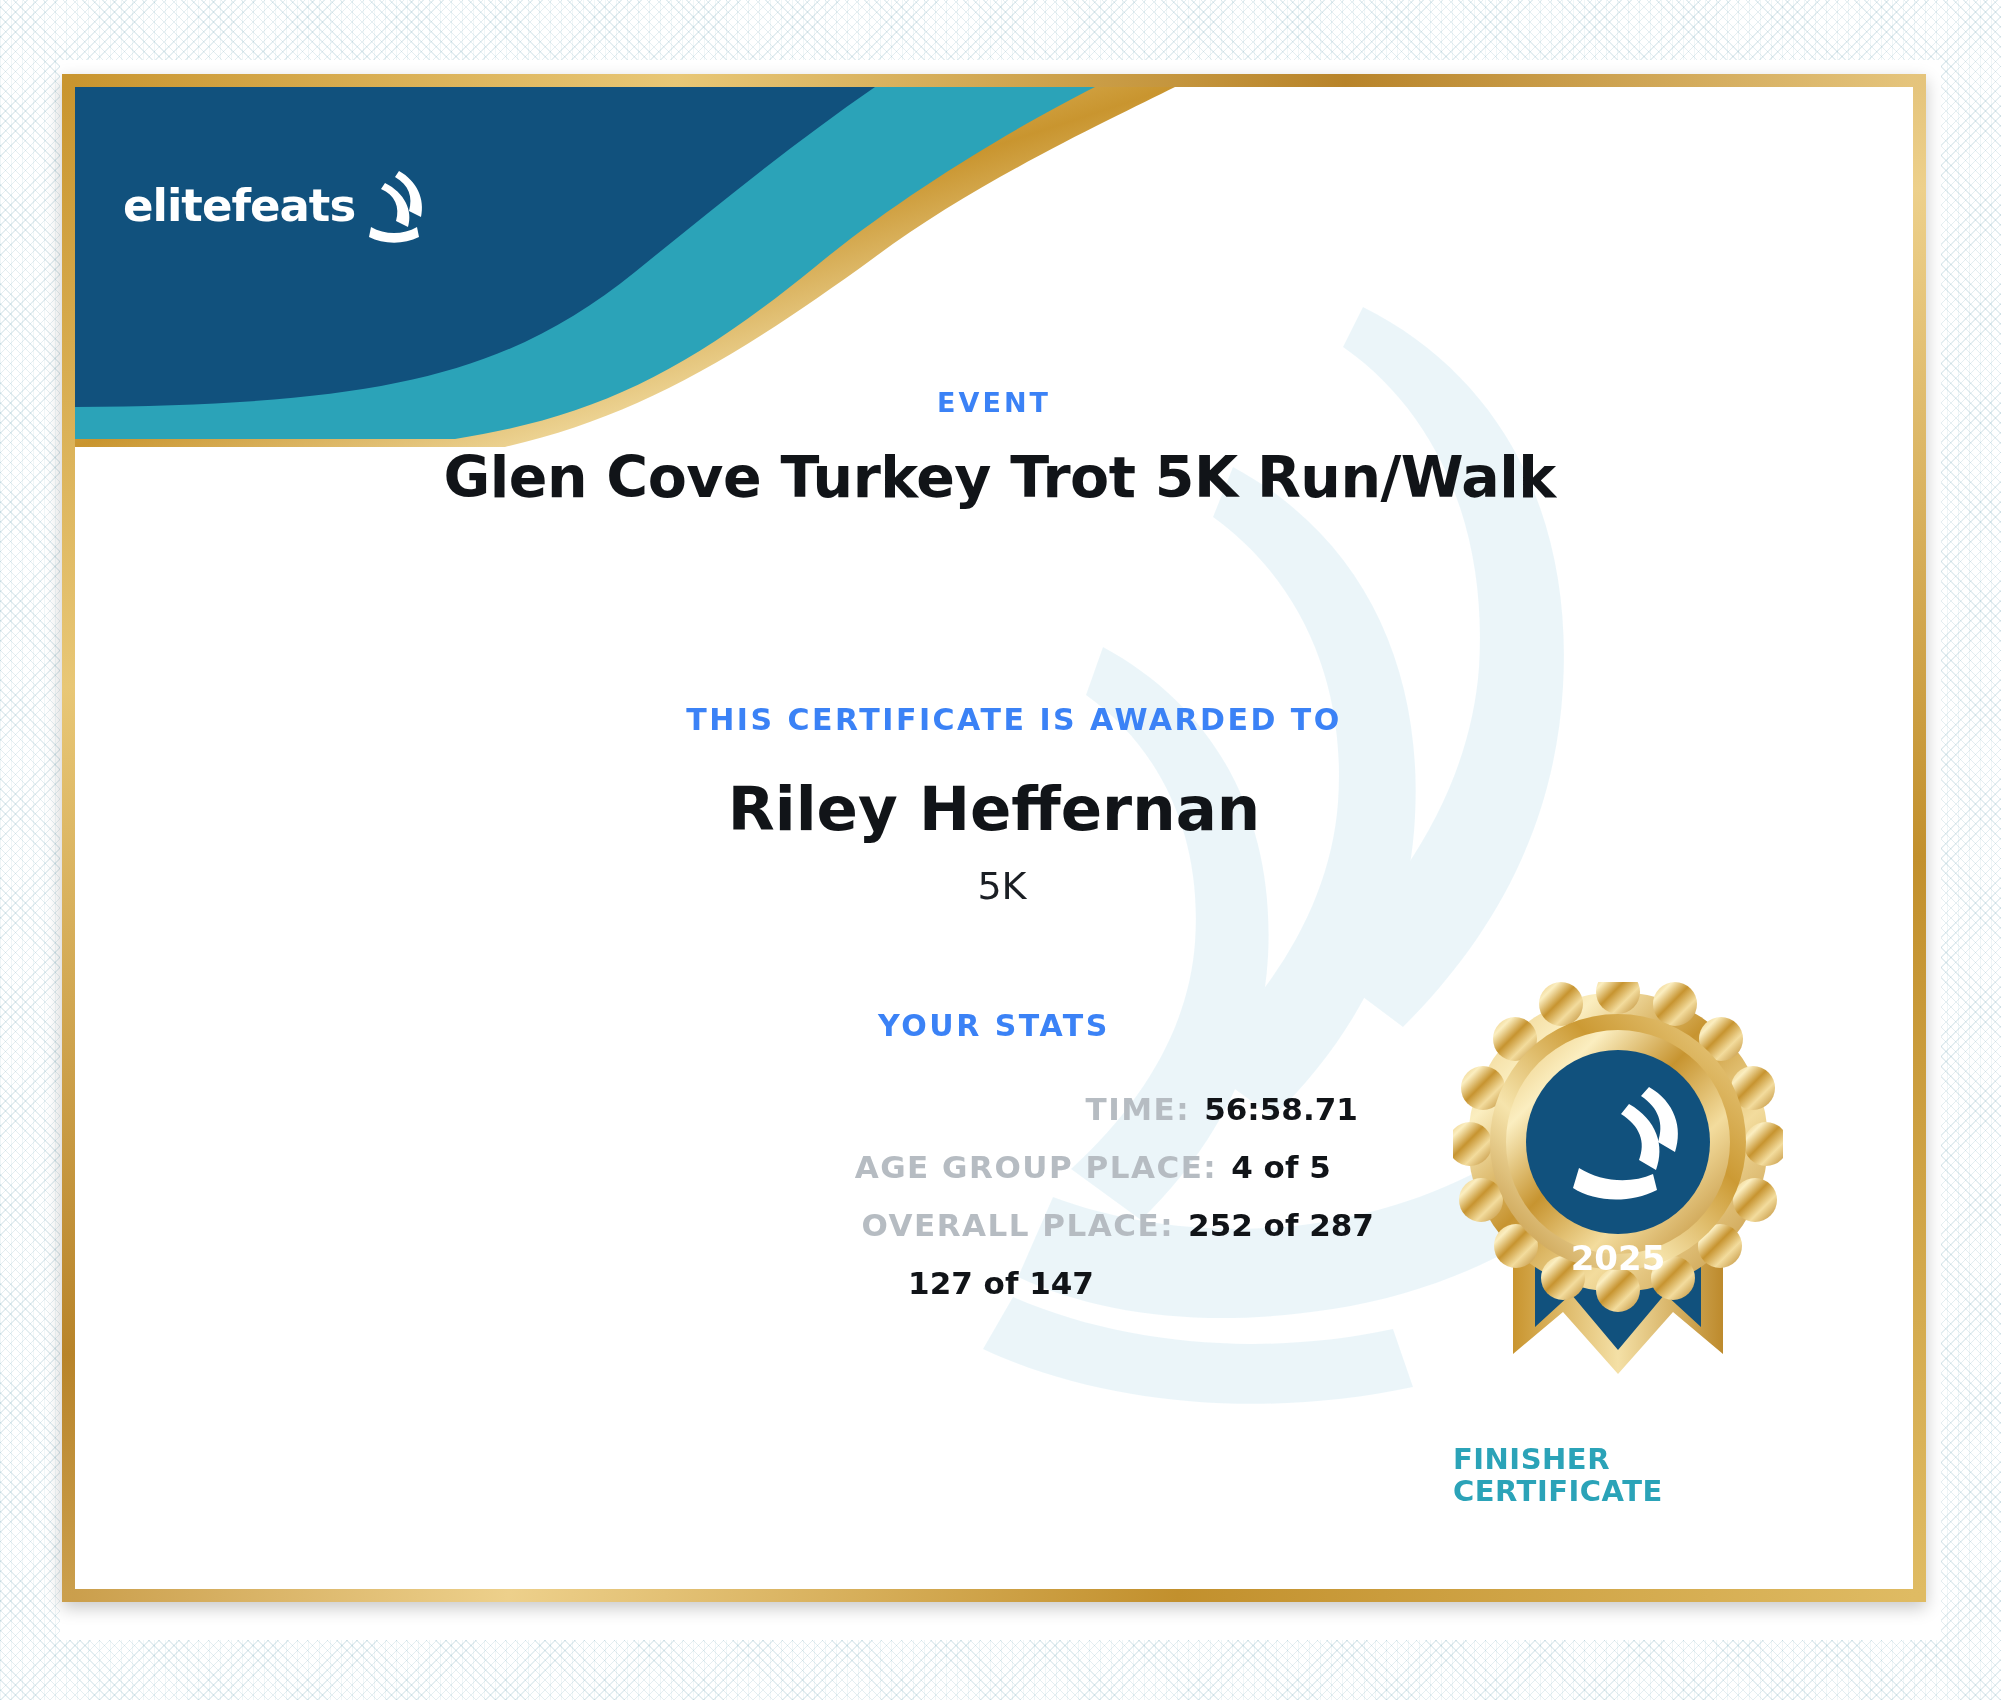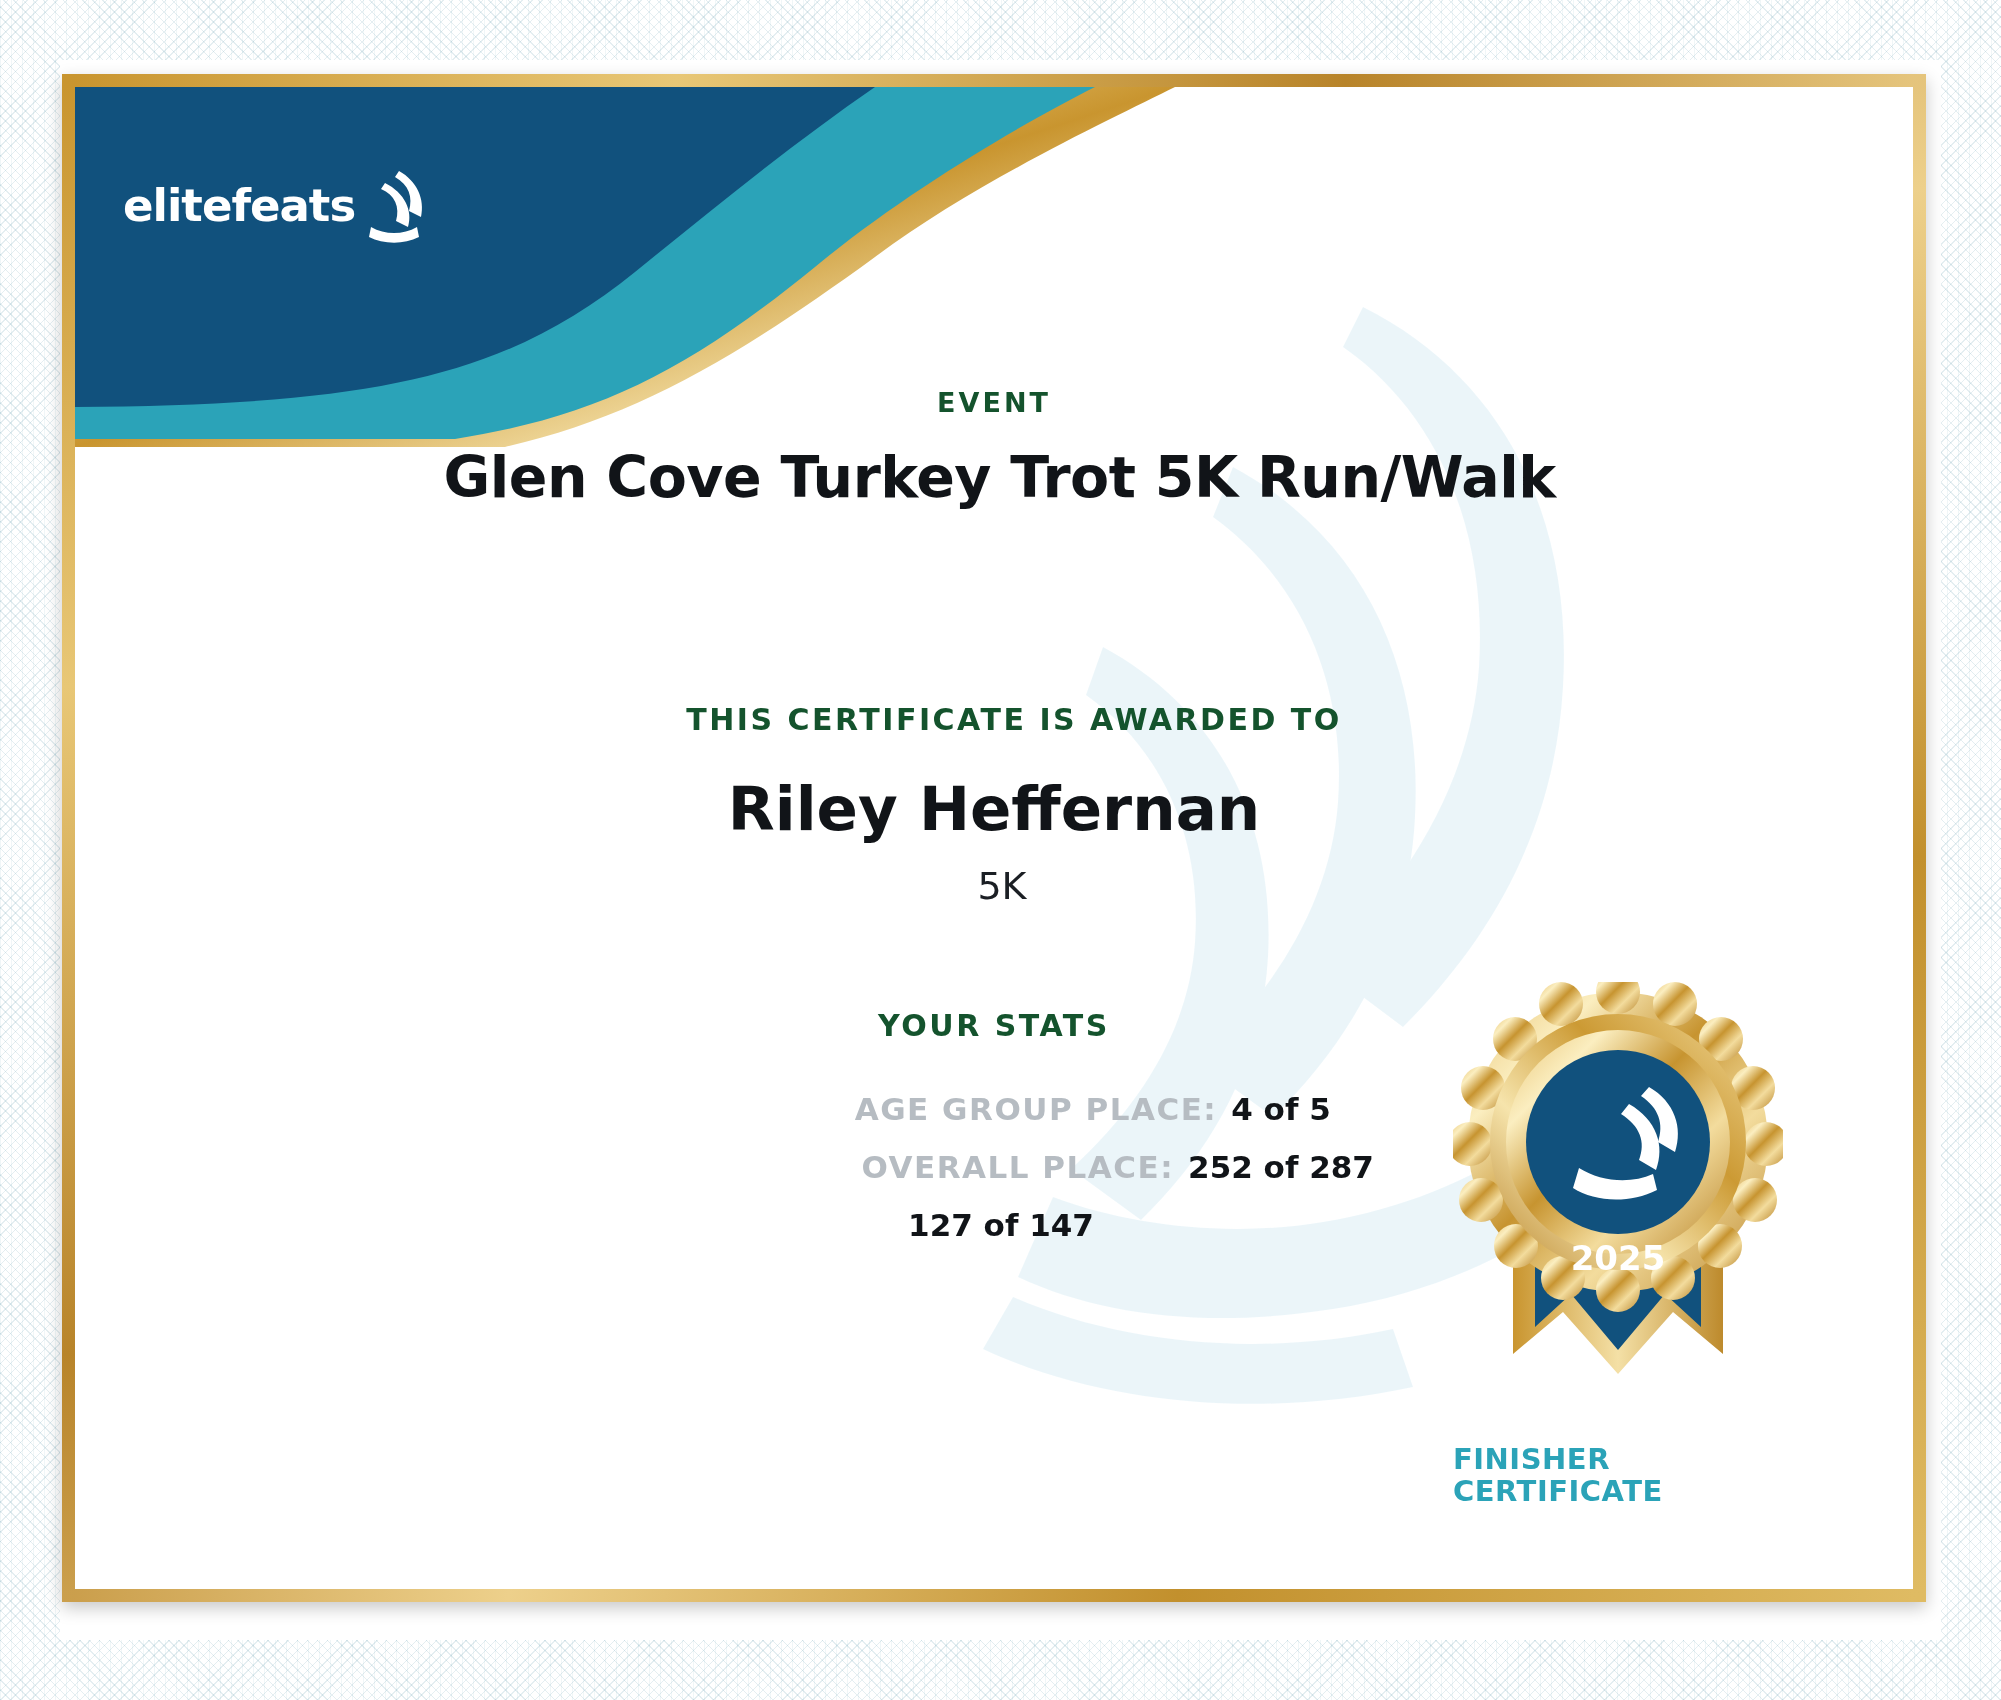--- a/index.html
+++ b/index.html
@@ -104,7 +104,7 @@
   }
 
   .label {
-    color: #14532d;
+    color: #3b82f6;
     font-size: 27px;
     letter-spacing: 3px;
     font-weight: bold;

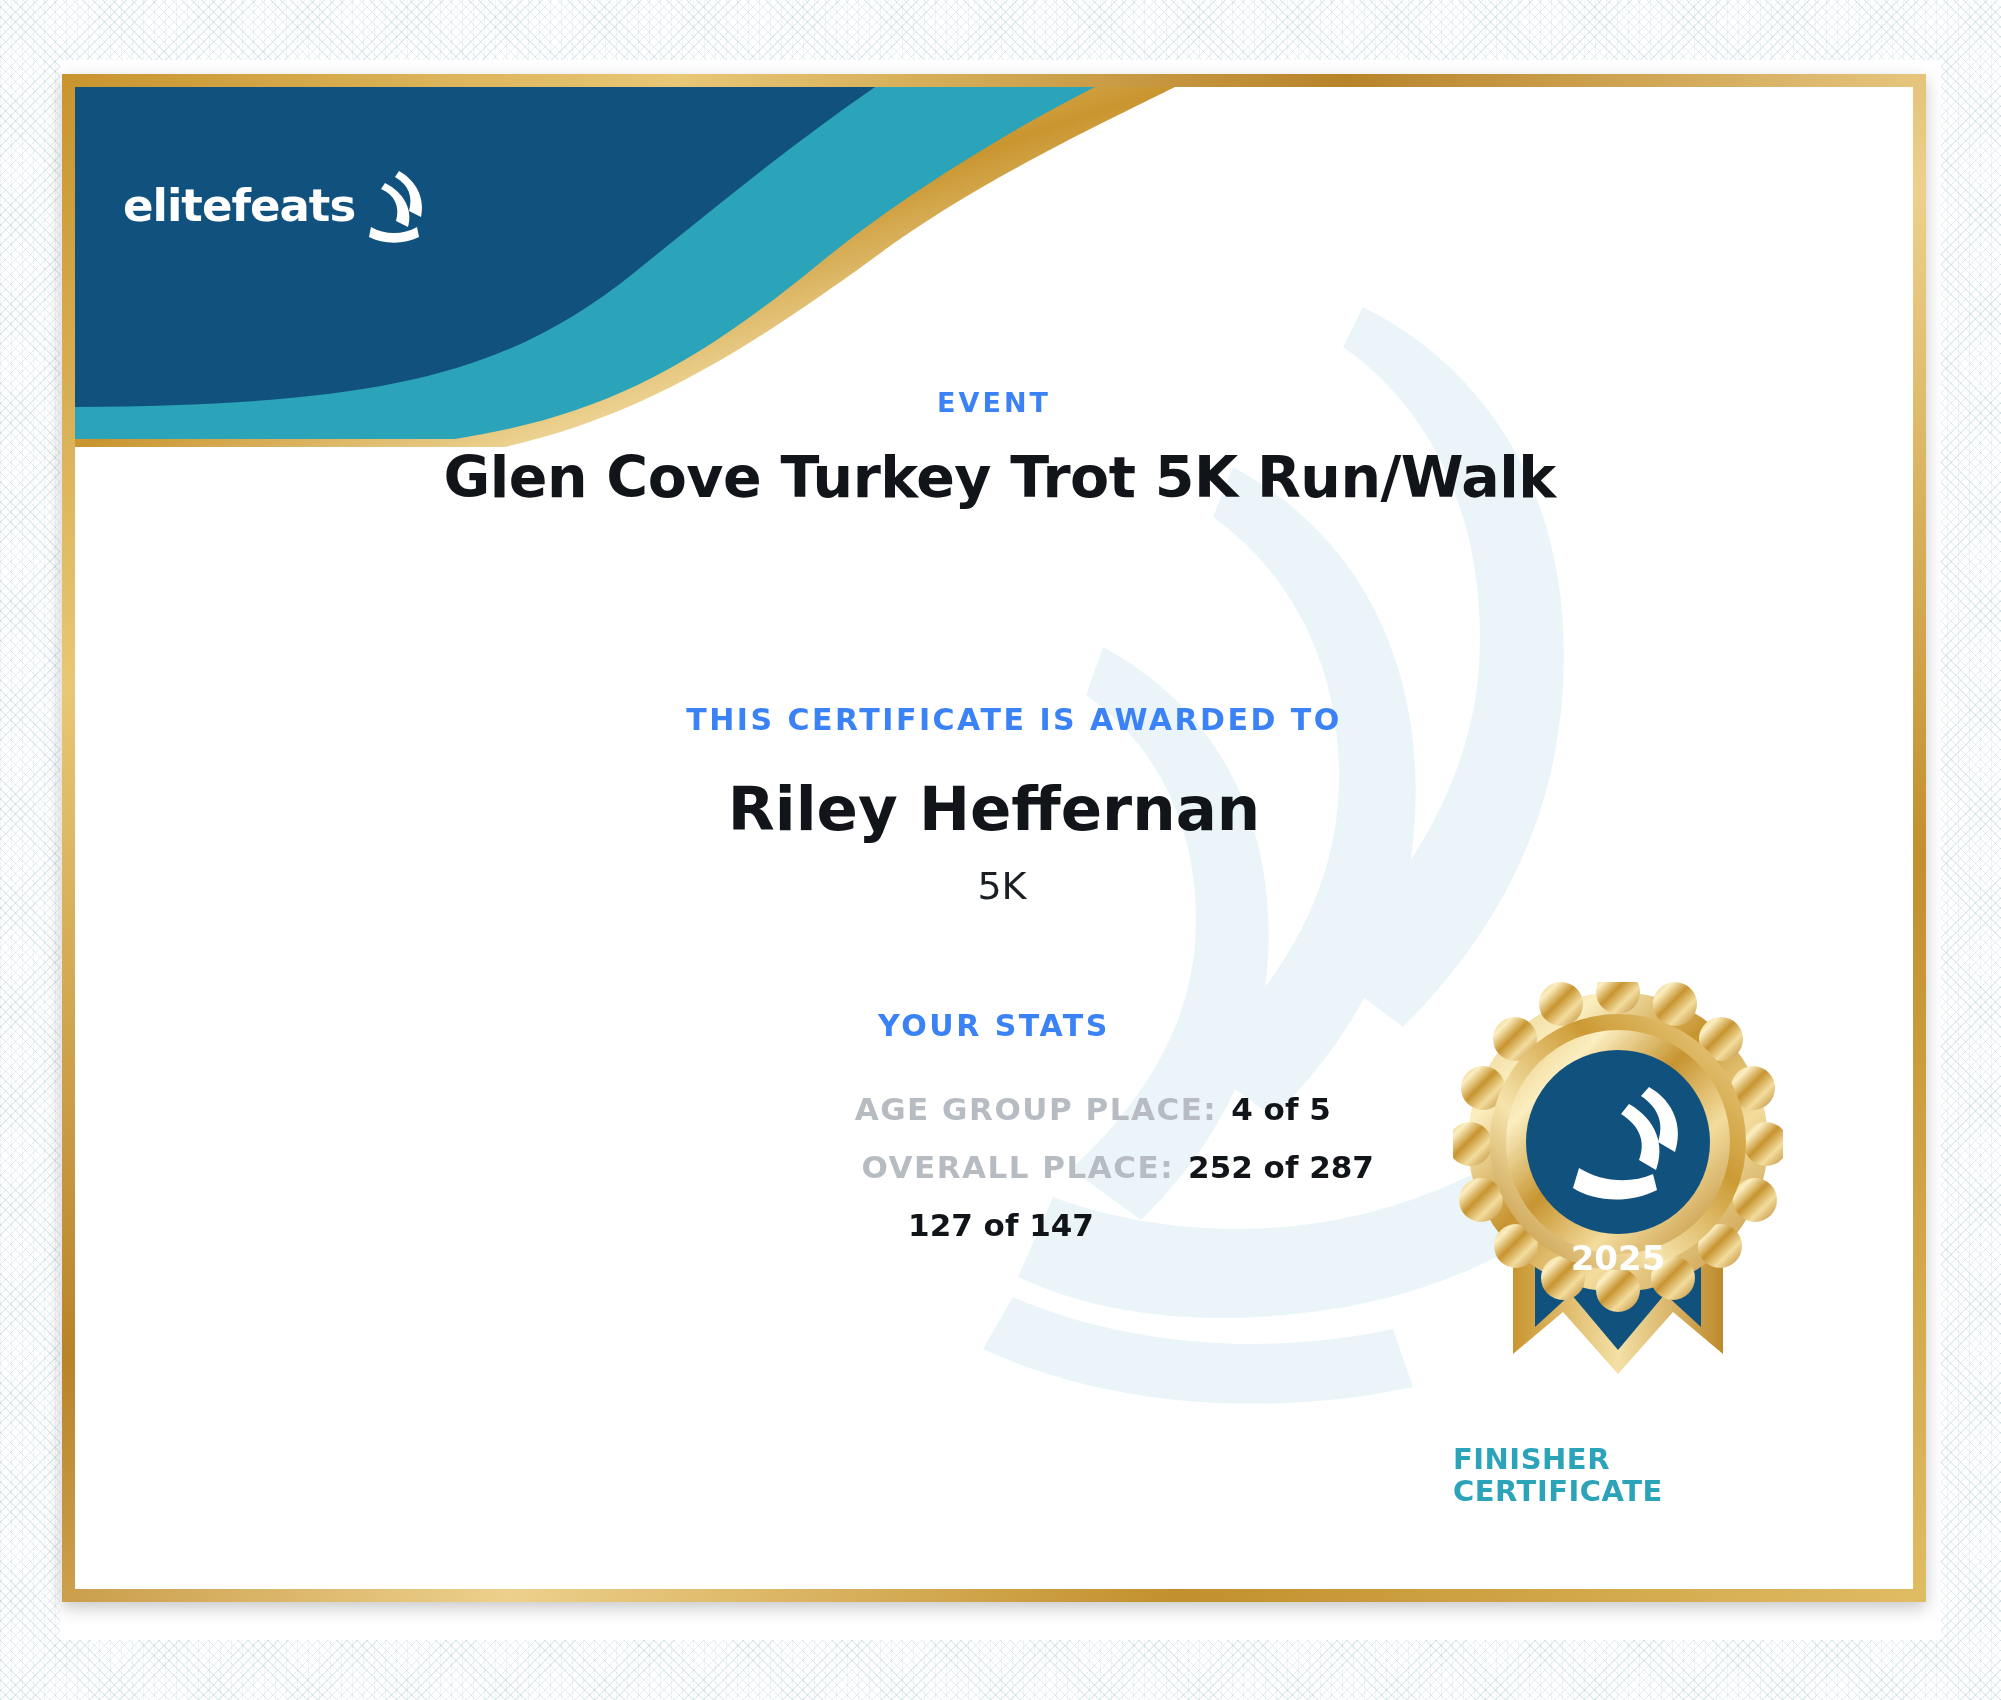--- a/index.html
+++ b/index.html
@@ -253,6 +253,10 @@
       <div class="label stats-label">YOUR STATS</div>
 
       <div class="stats">
+        <div class="stat-row">
+          <div class="stat-key">TIME:</div>
+          <div class="stat-val">56:58.71</div>
+        </div>
         <div class="stat-row">
           <div class="stat-key">AGE GROUP PLACE:</div>
           <div class="stat-val">4 of 5</div>

